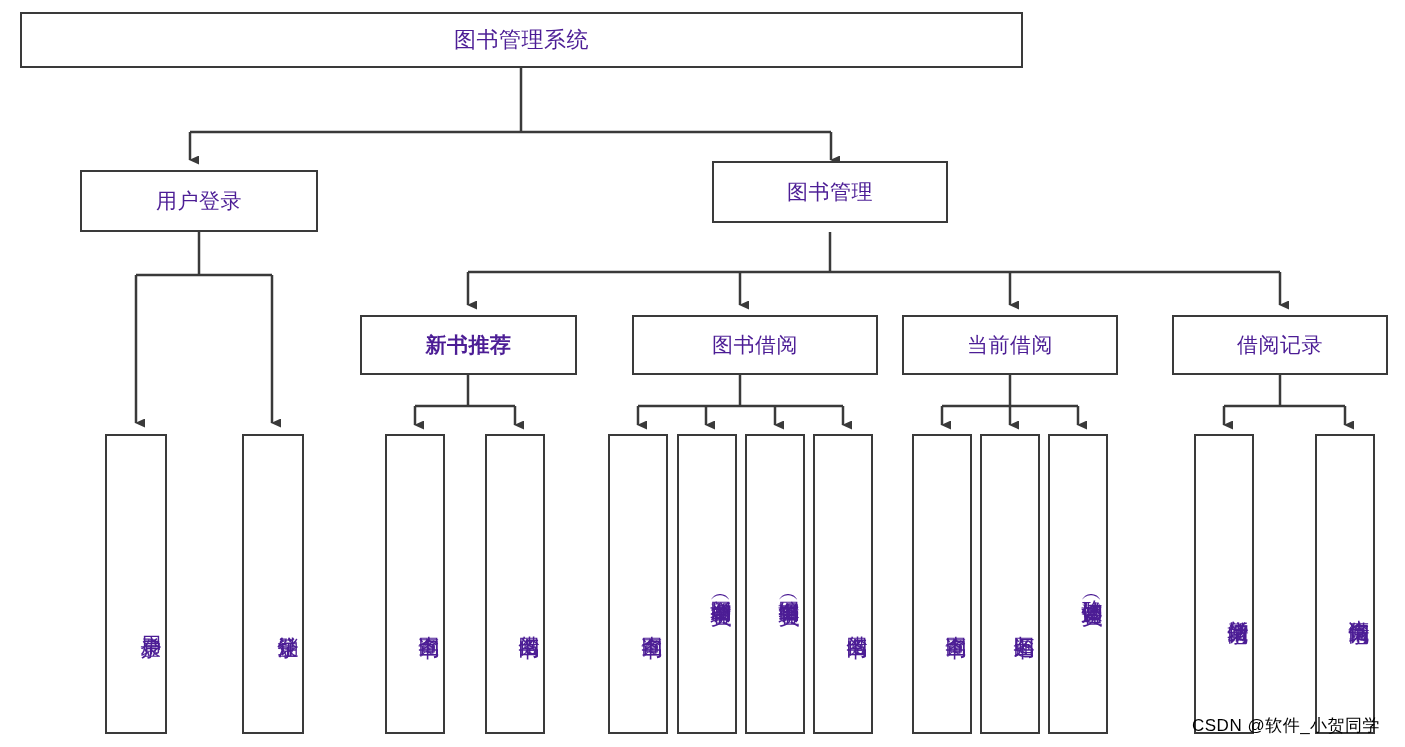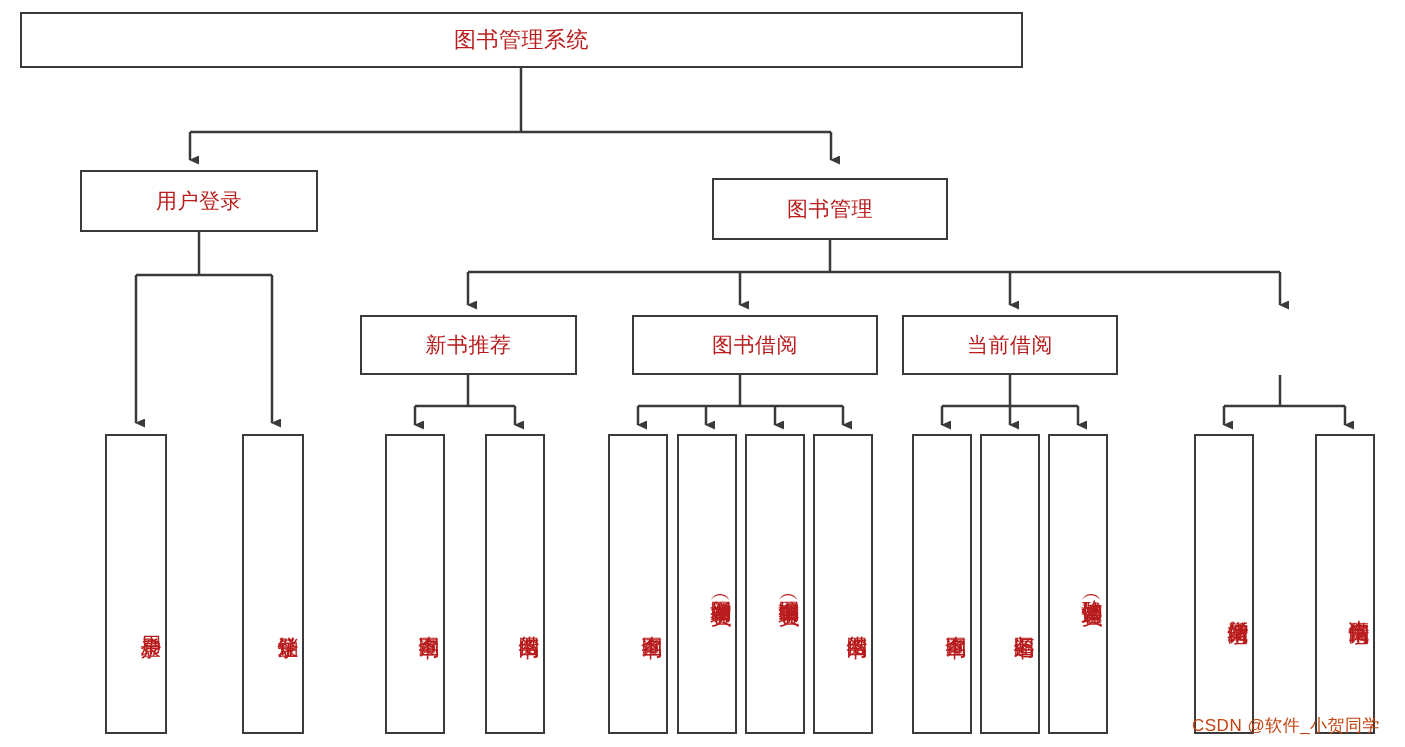--- a/index.html
+++ b/index.html
@@ -32,7 +32,7 @@
     display: flex;
     align-items: center;
     justify-content: center;
-    color: #b91c1c;
+    color: #4c1d95;
   }
   .node-h {
     

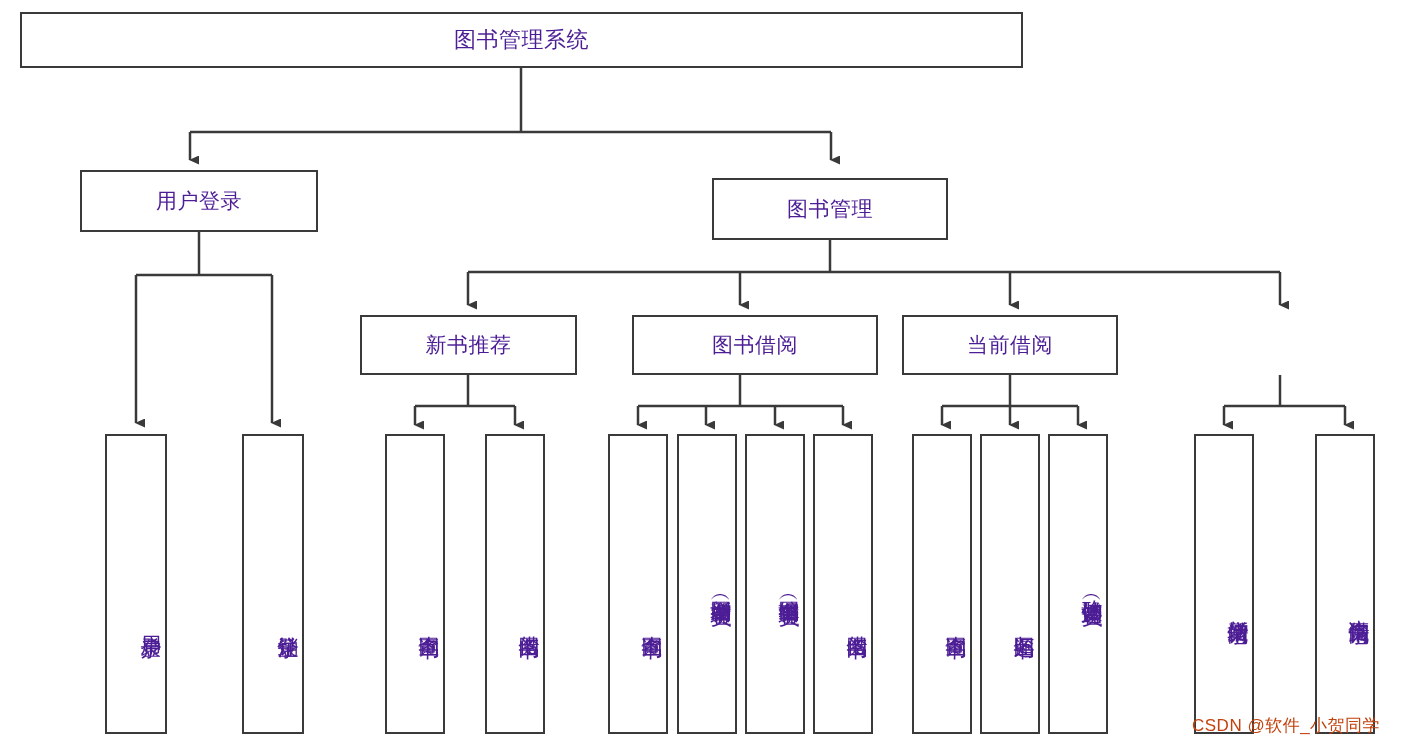--- a/index.html
+++ b/index.html
@@ -128,7 +128,7 @@
     <span>用户登录</span>
   </div>
 
-  <div class="node-box node-h" style="left:712px; top:178px; width:236px; height:62px;">
+  <div class="node-box node-h" style="left:712px; top:161px; width:236px; height:62px;">
     <span>图书管理</span>
   </div>
 

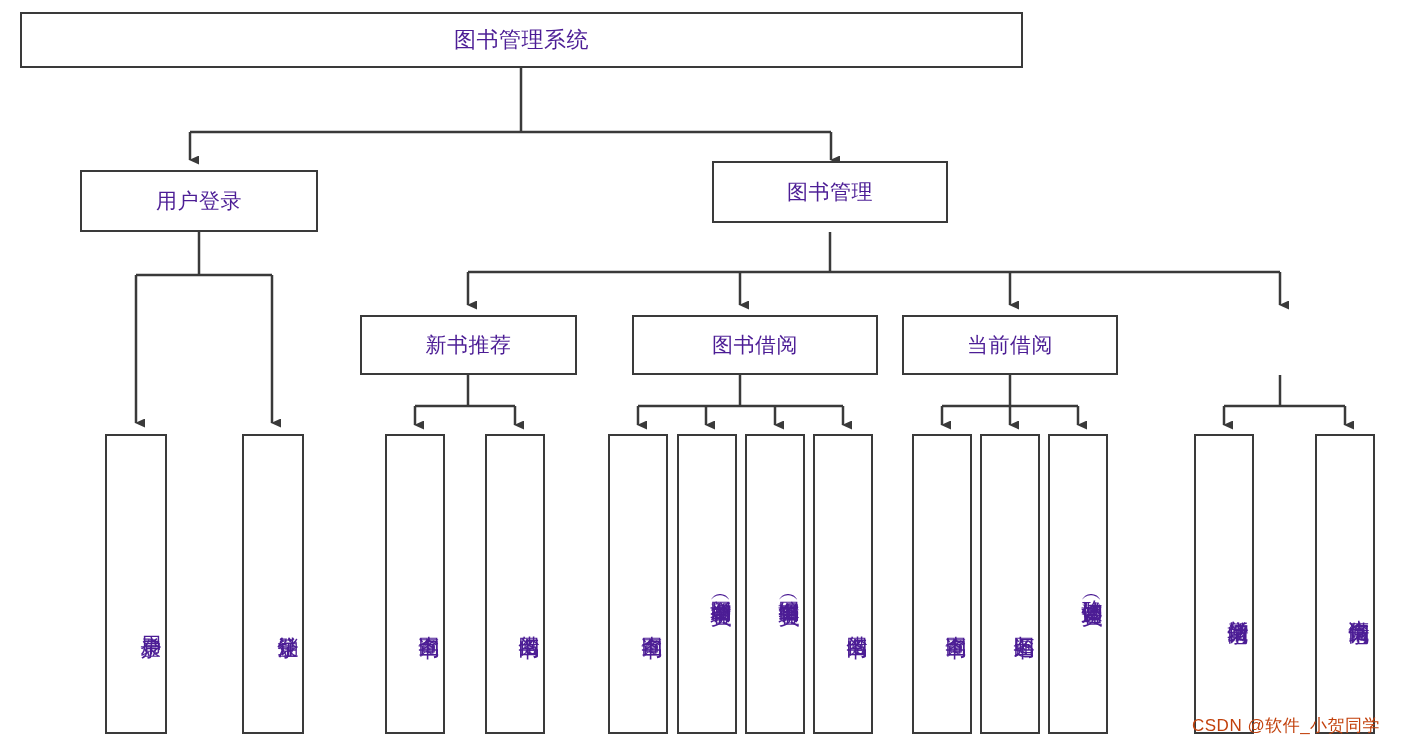--- a/index.html
+++ b/index.html
@@ -132,7 +132,7 @@
     <span>图书管理</span>
   </div>
 
-  <div class="node-box node-h" style="left:360px; top:315px; width:217px; height:60px;">
+  <div class="node-box node-h" style="left:360px; top:315px; width:217px; height:60px;font-weight:bold;">
     <span>新书推荐</span>
   </div>
 

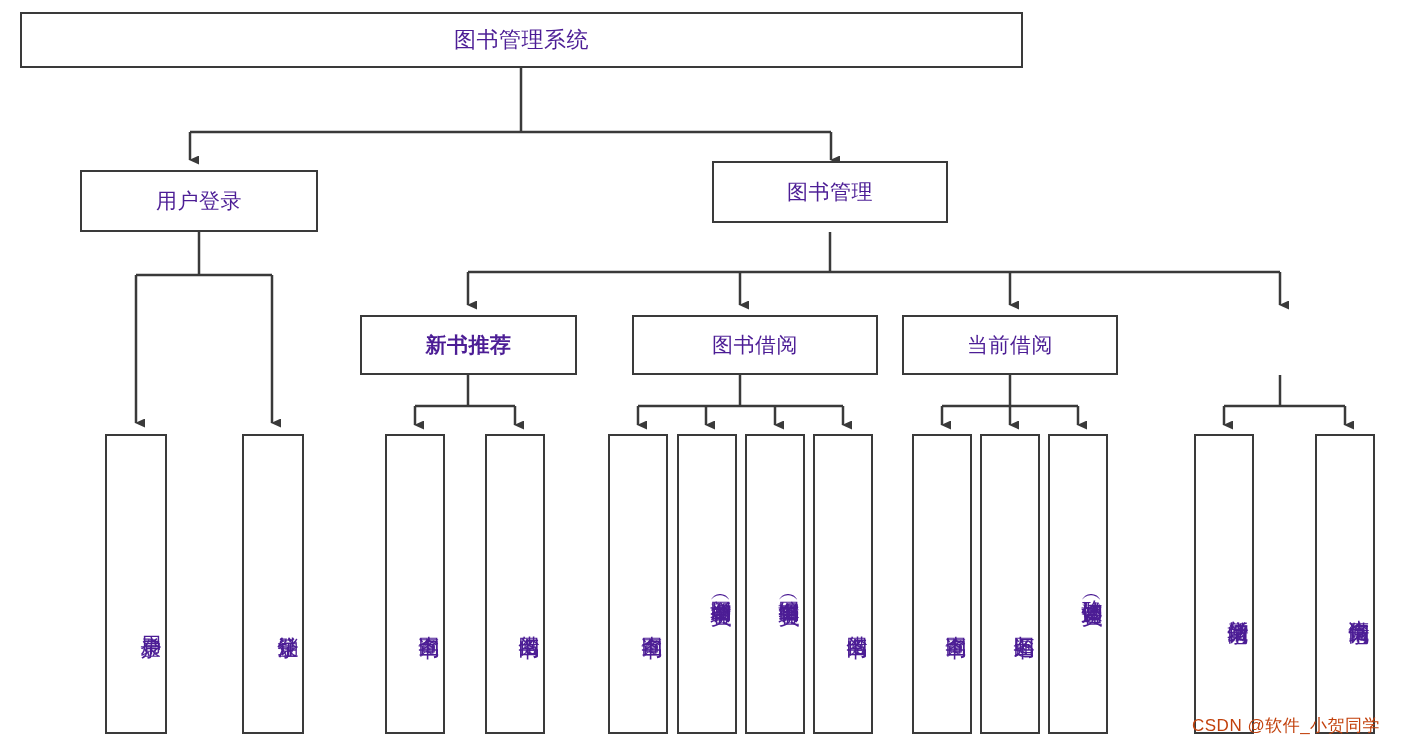--- a/index.html
+++ b/index.html
@@ -144,6 +144,9 @@
     <span>当前借阅</span>
   </div>
 
+  <div class="node-box node-h" style="left:1172px; top:315px; width:216px; height:60px;">
+    <span>借阅记录</span>
+  </div>
 
   <div class="node-box node-v pad-top-xxl" style="left:105px; top:434px; width:62px; height:300px;">
     <span>用户登录</span>

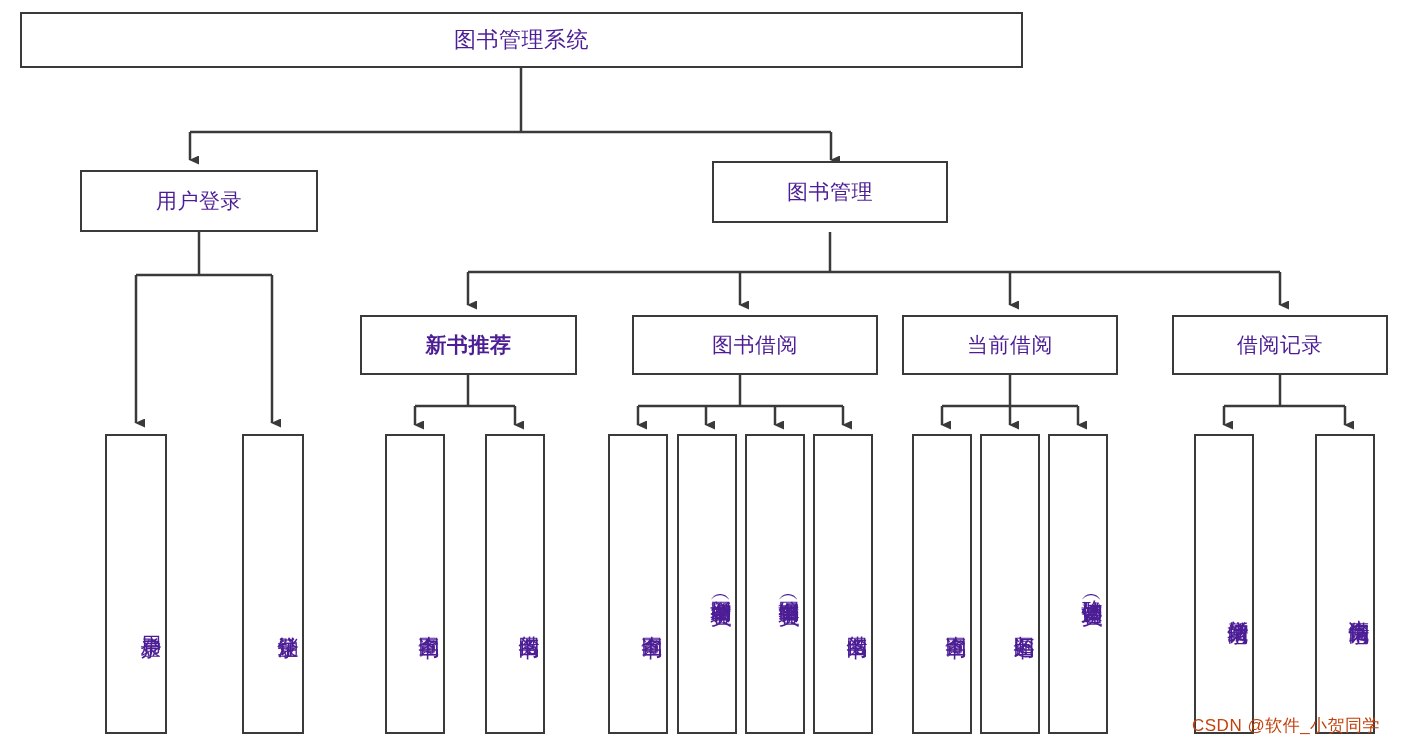--- a/index.html
+++ b/index.html
@@ -59,7 +59,7 @@
   .watermark {
     position: absolute;
     font-size: 17px;
-    color: #c2410c;
+    color: #000000;
     white-space: nowrap;
     letter-spacing: 0.5px;
   }

